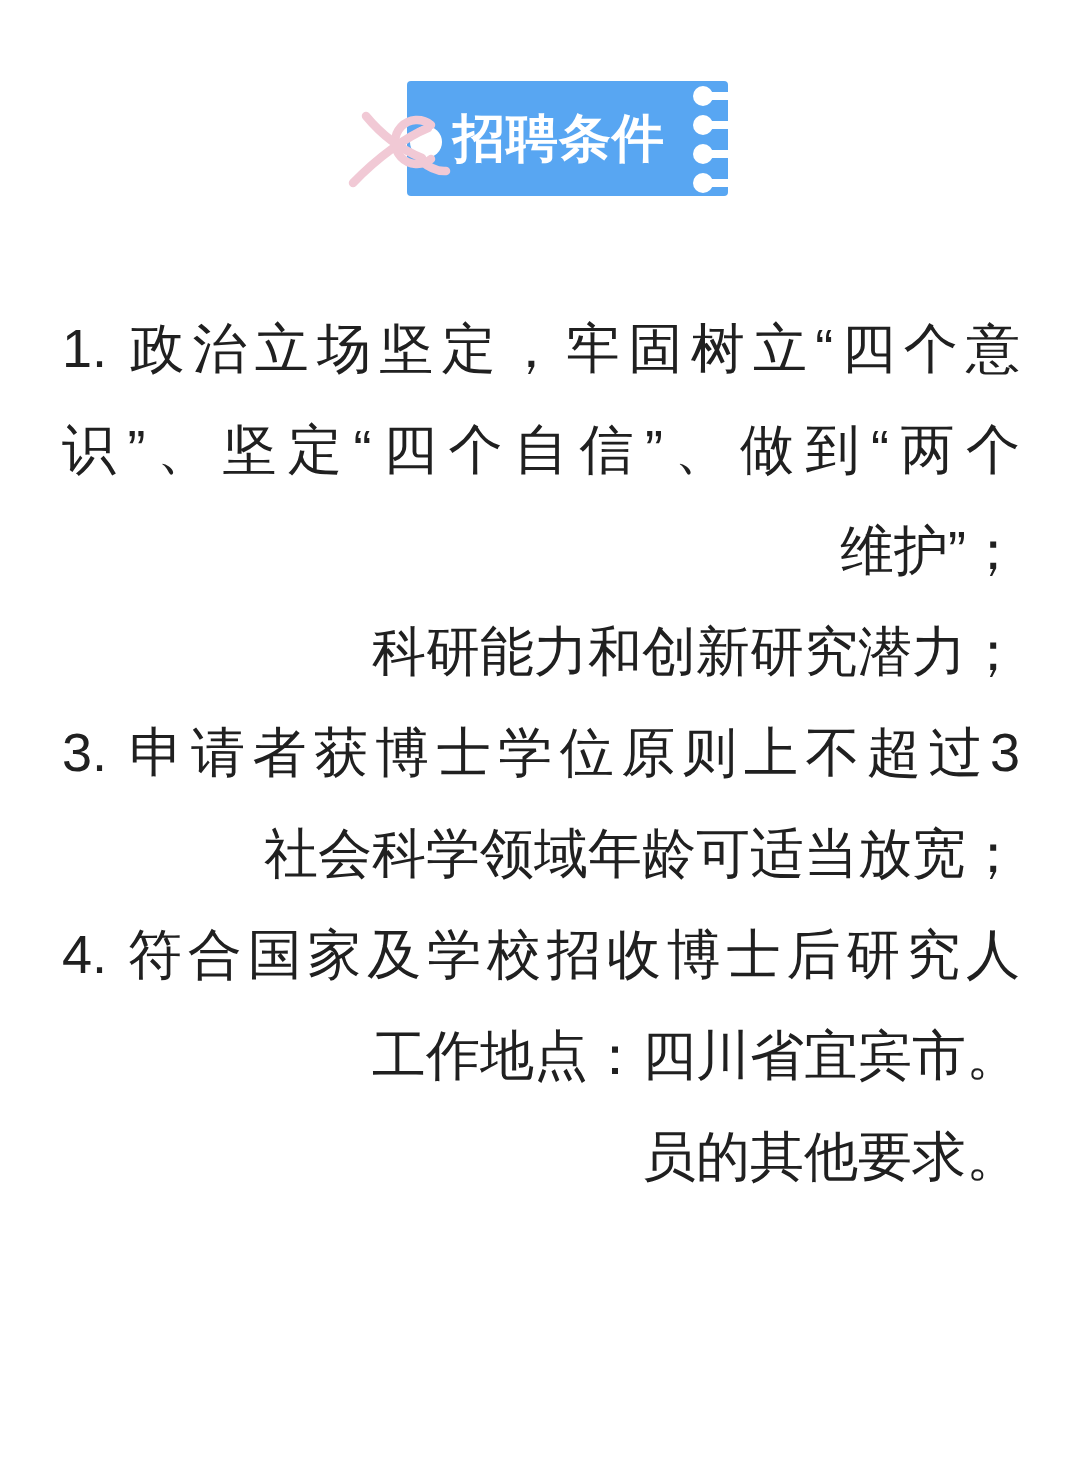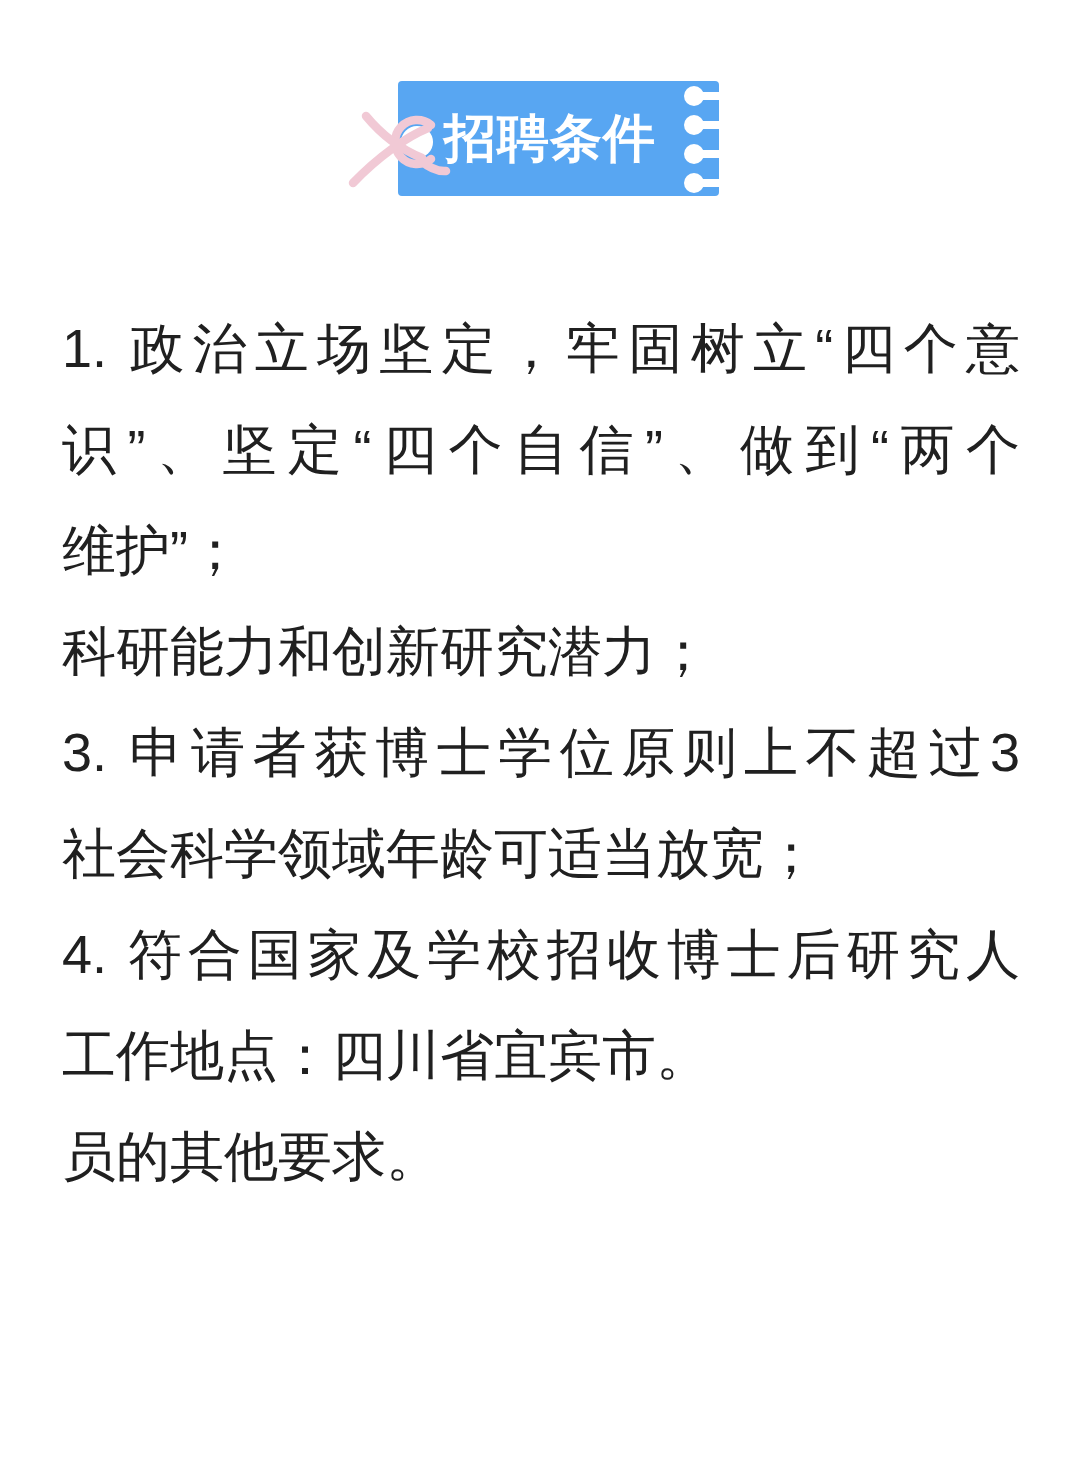--- a/index.html
+++ b/index.html
@@ -19,7 +19,7 @@
   
   .badge {
     position: absolute;
-    left: 398px;
+    left: 407px;
     top: 81px;
     width: 321px;
     height: 115px;

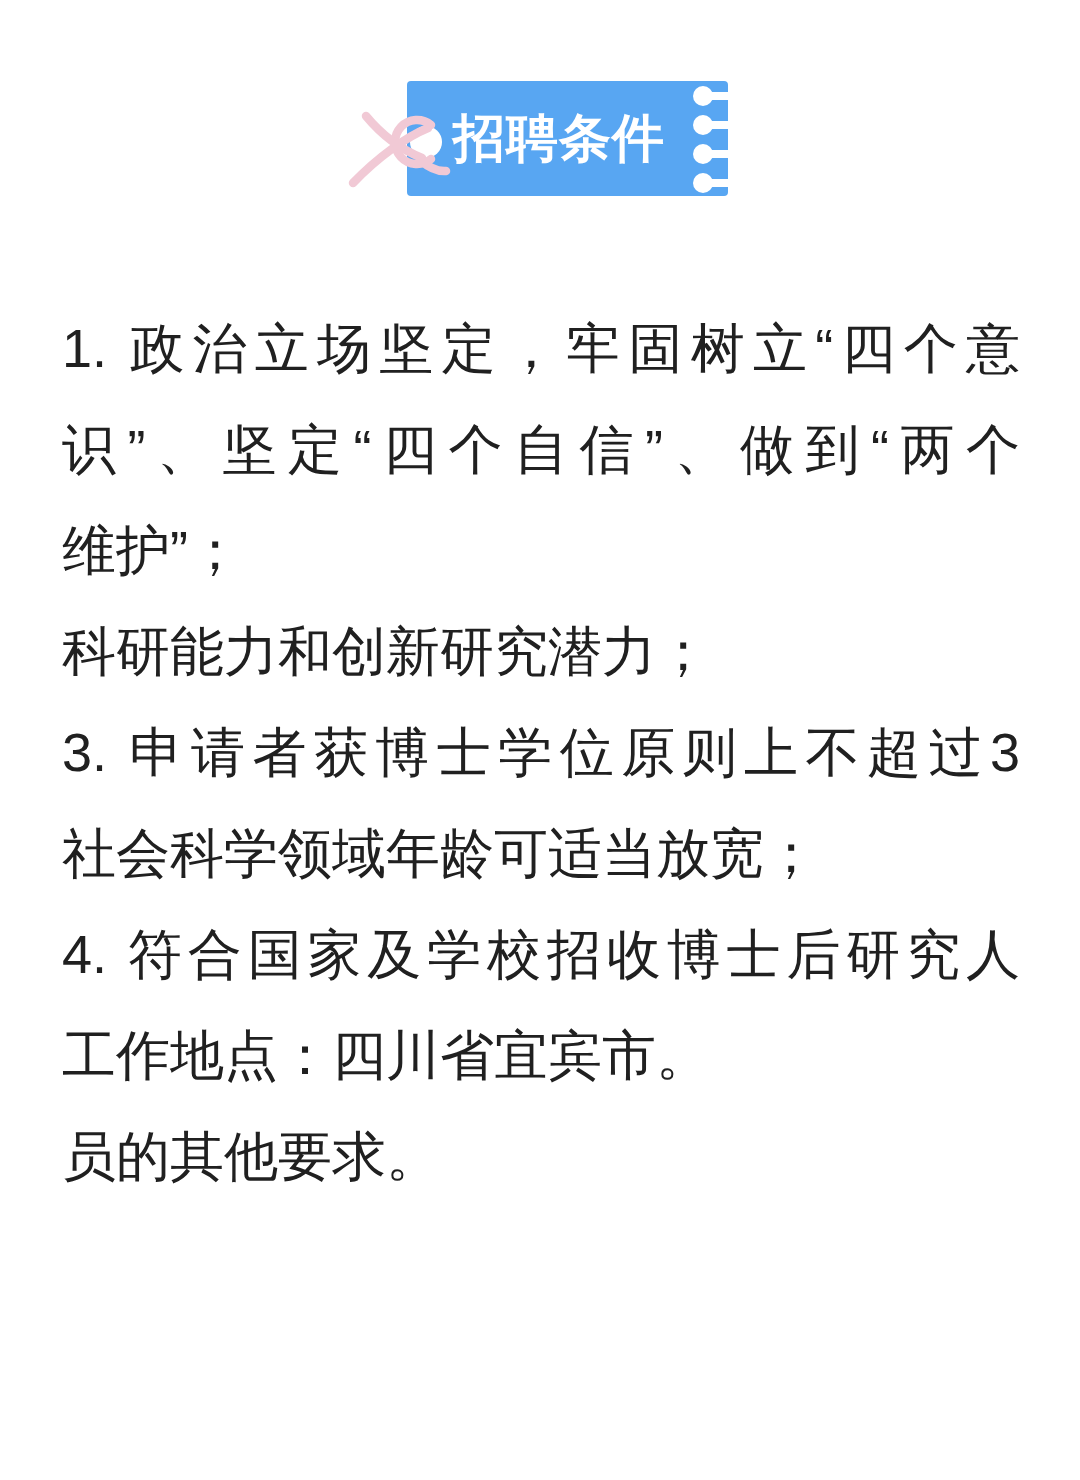--- a/index.html
+++ b/index.html
@@ -99,7 +99,7 @@
   }
   .line {
     white-space: nowrap;
-    text-align: left;
+    text-align: right;
   }
   .line.just {
     white-space: normal;

